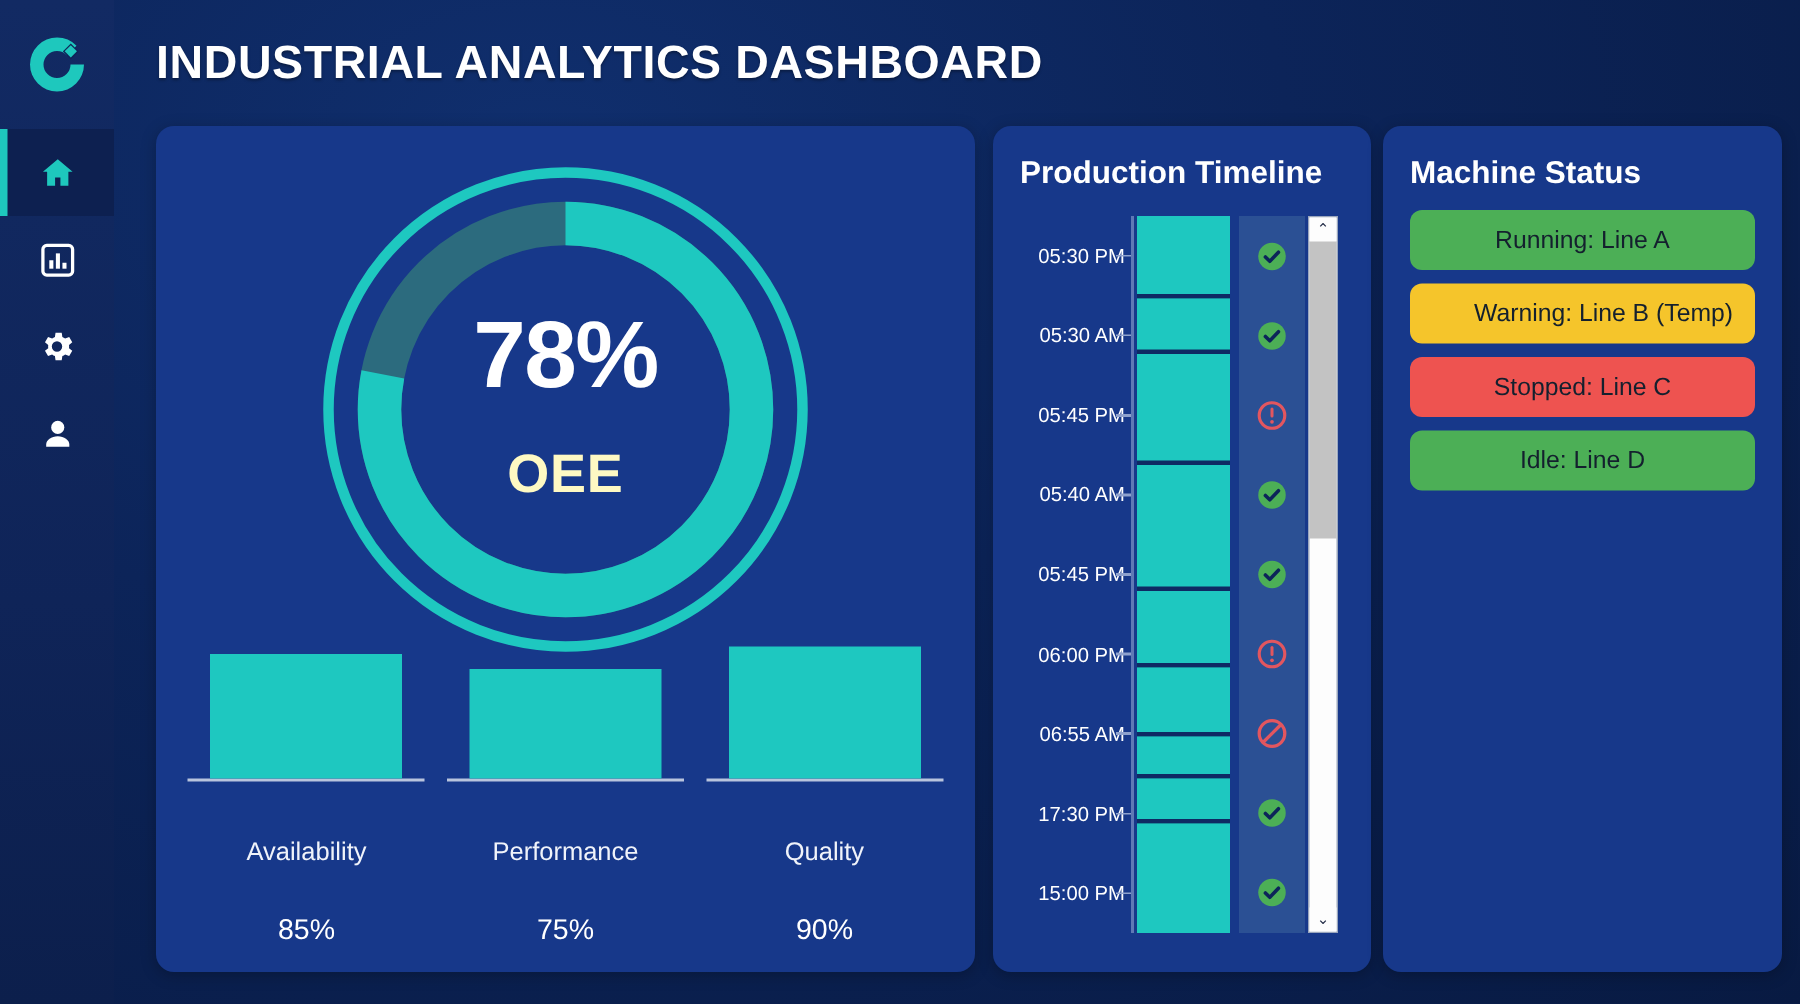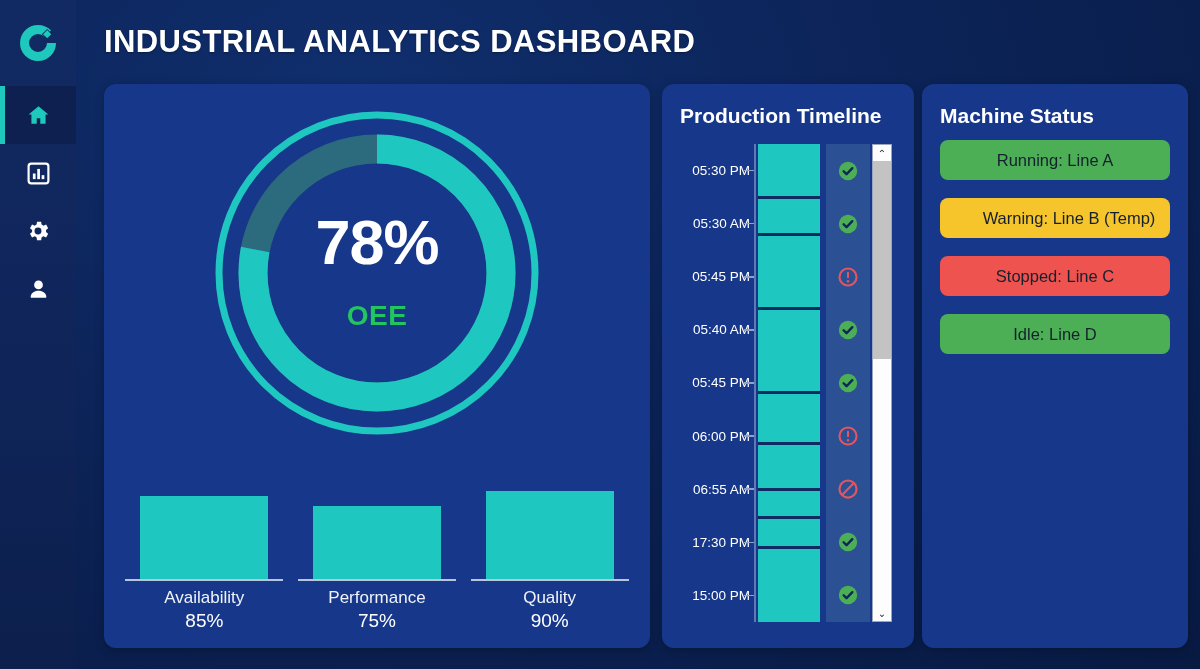--- a/index.html
+++ b/index.html
@@ -182,7 +182,7 @@
   #machine-list {
     position: absolute; left: 18px; top: 56px;
     width: 230px;
-    display: flex; flex-direction: column; gap: 18px;
+    display: flex; flex-direction: column; gap: 9px;
   }
   .pill {
     height: 40px; border-radius: 8px;

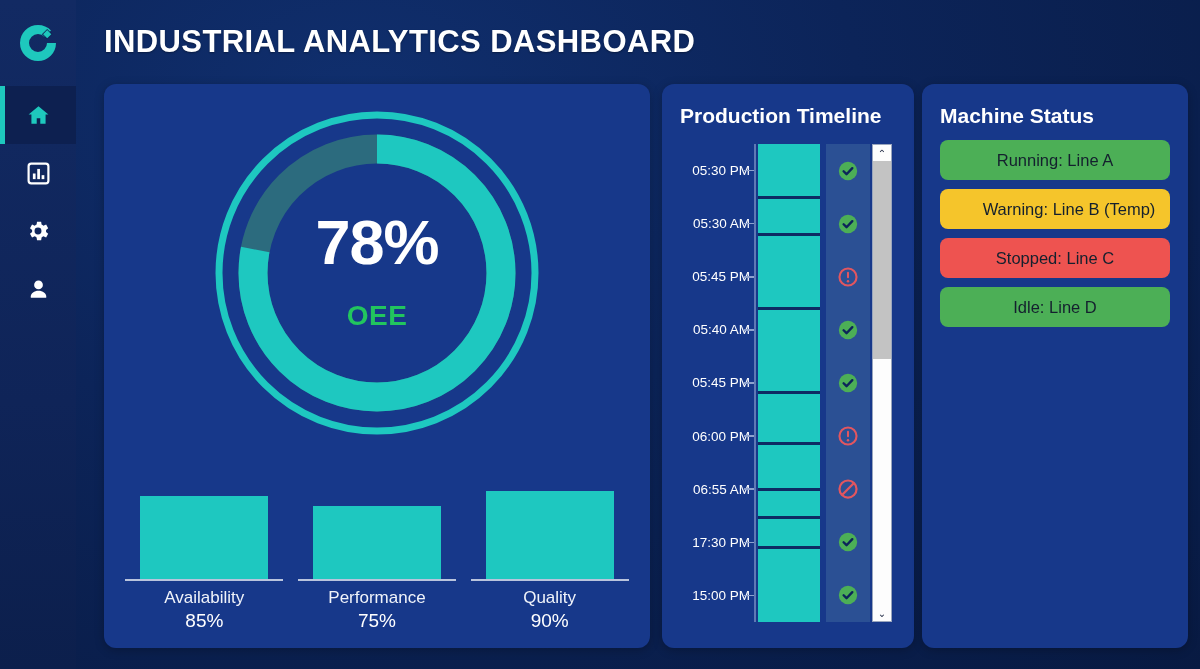--- a/index.html
+++ b/index.html
@@ -84,7 +84,7 @@
     letter-spacing: -1px;
   }
   #donut-label {
-    font-size: 28px; font-weight: bold; color: #22c55e; line-height: 1.3;
+    font-size: 36px; font-weight: bold; color: #fef9c3; line-height: 1.3;
     letter-spacing: 0.5px;
   }
 

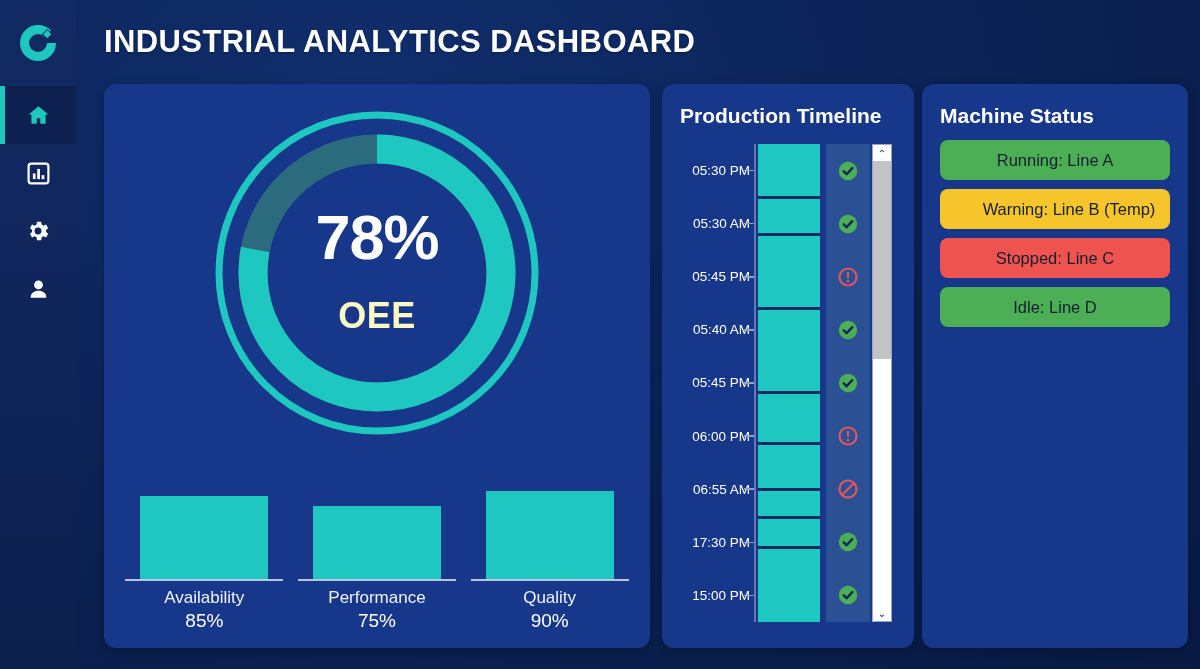--- a/index.html
+++ b/index.html
@@ -96,7 +96,7 @@
   }
   .bar-col {
     width: 158px;
-    display: flex; flex-direction: column; align-items: center;
+    display: flex; flex-direction: column; align-items: center; gap: 30px;
   }
   .bar-plot {
     width: 100%; height: 100px;

